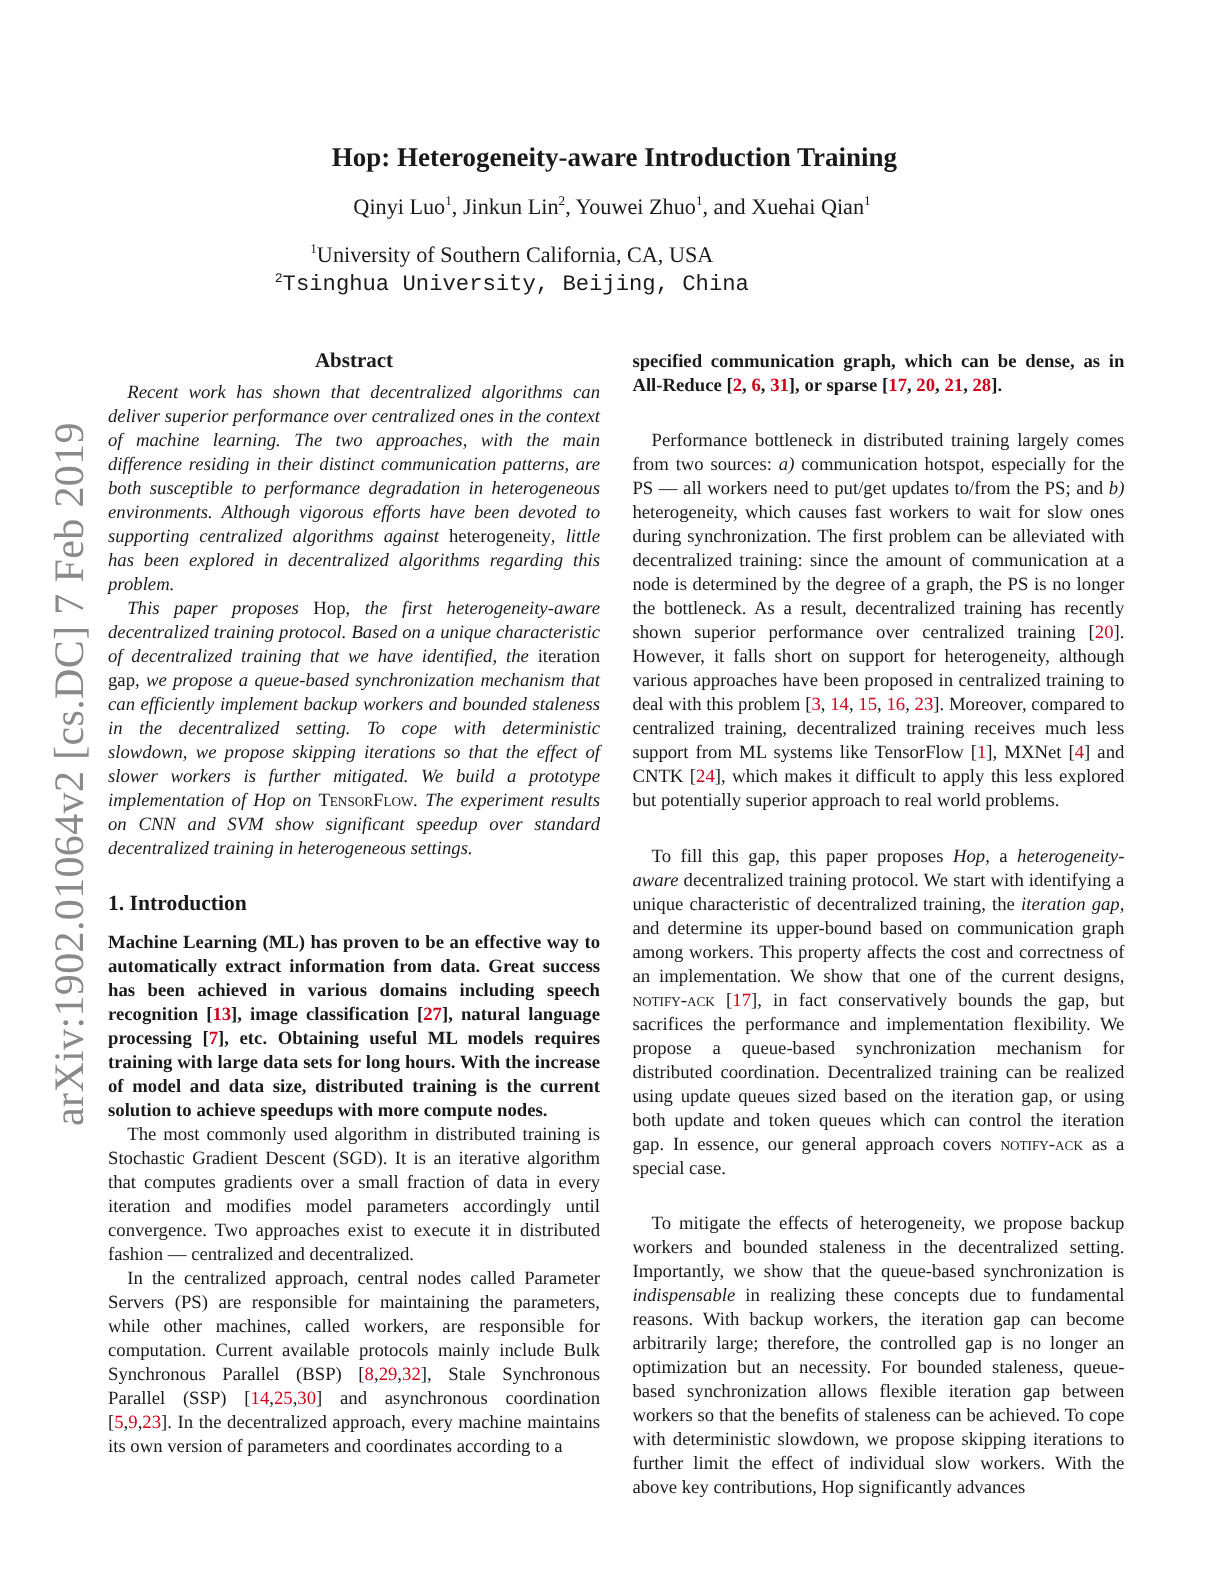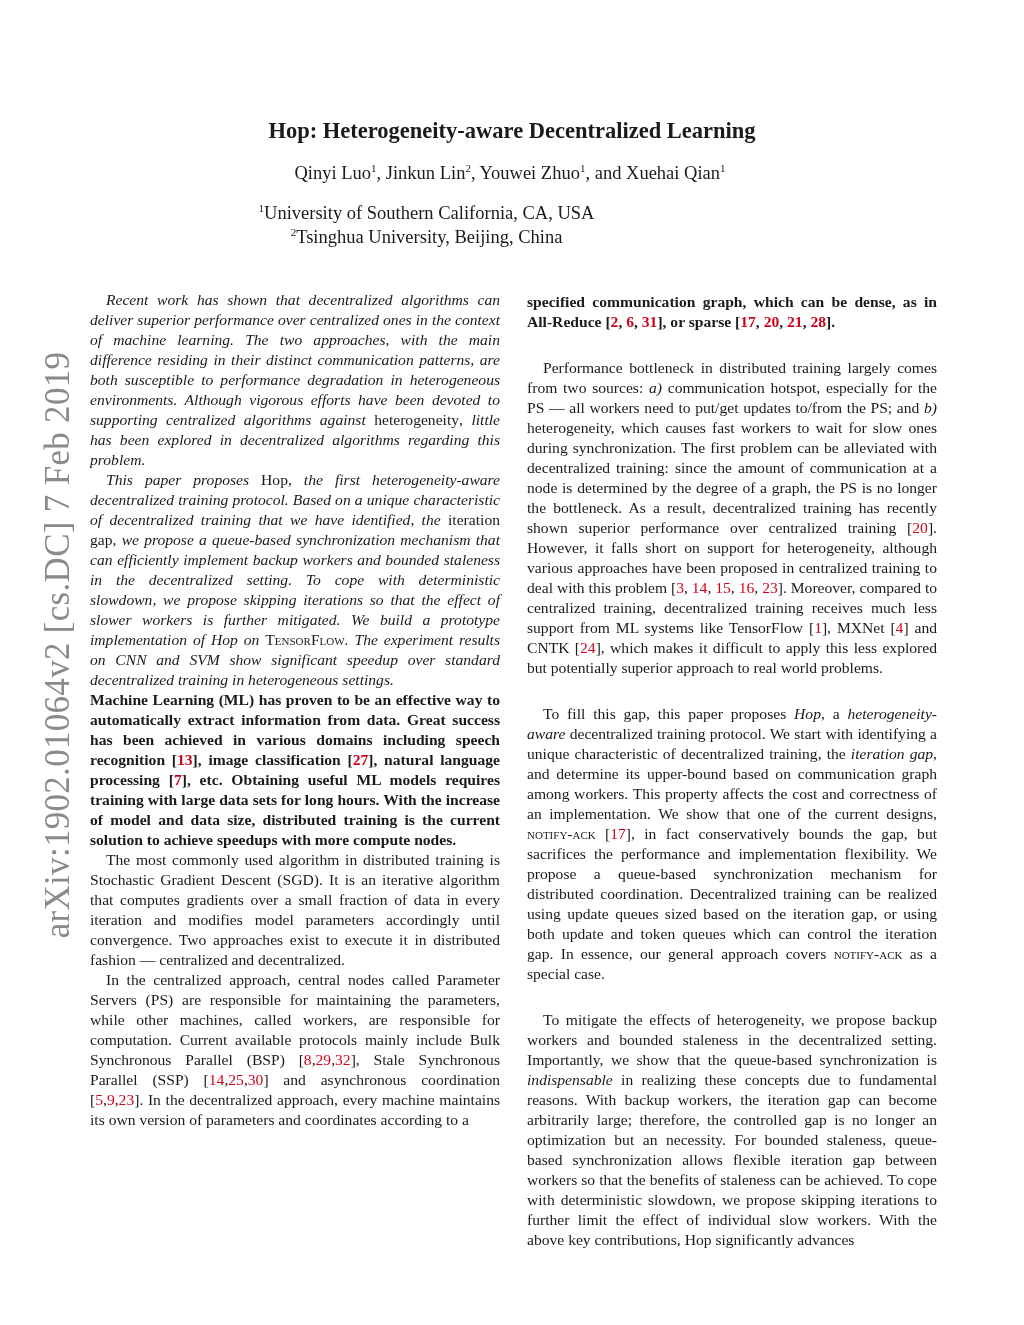--- a/index.html
+++ b/index.html
@@ -31,7 +31,7 @@
 
 <div class="sidebar">arXiv:1902.01064v2  [cs.DC]  7 Feb 2019</div>
 
-<div class="title">Hop: Heterogeneity-aware Decentralized Learning</div>
+<div class="title">Hop: Heterogeneity-aware Introduction Training</div>
 
 <div class="authors">
   <span>Qinyi Luo</span><sup>1</sup><span>, </span><span>Jinkun Lin</span><sup>2</sup><span>, </span><span>Youwei Zhuo</span><sup>1</sup><span>, and </span><span>Xuehai Qian</span><sup>1</sup>

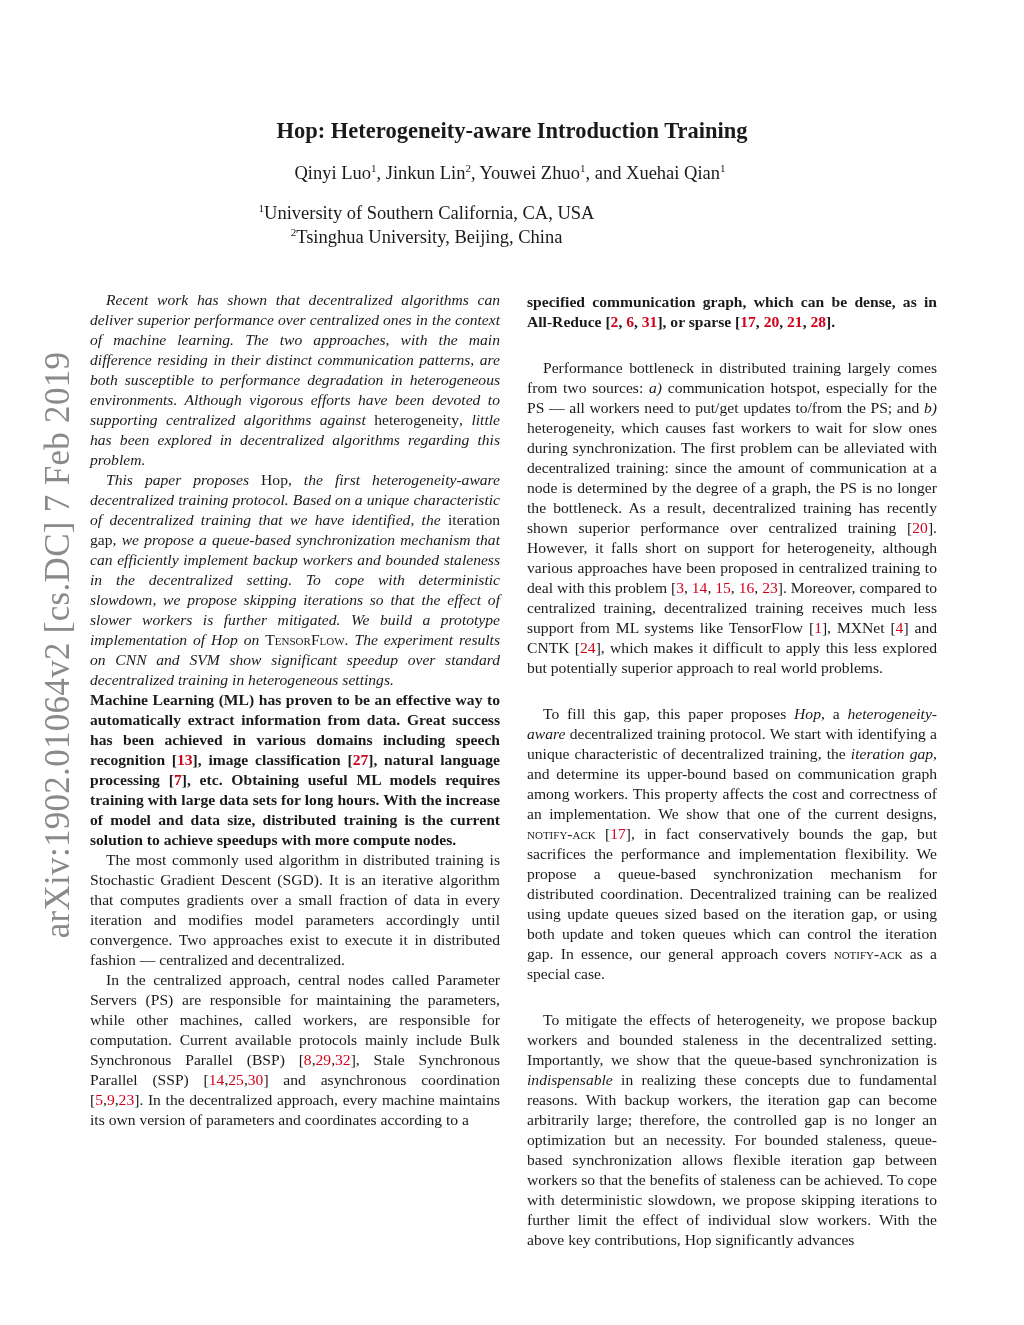--- a/index.html
+++ b/index.html
@@ -9,7 +9,7 @@
            font-size: 22.5px; font-weight: bold; }
   .authors { position: absolute; top: 163px; left: 0; width: 1020px; text-align: center; font-size: 18.5px; }
   .aff { position: absolute; left: 0; width: 853px; text-align: center; font-size: 18.5px; }
-  .aff1 { top: 203px; } .aff2 { top: 227px; }
+  .aff1 { top: 203px; } .aff2 { top: 227px; font-family: Liberation Mono, monospace; }
   sup { font-size: 11px; vertical-align: 7px; line-height: 0; }
   .sidebar { position: absolute; left: 58px; top: 645px; transform: translate(-50%,-50%) rotate(-90deg);
              white-space: nowrap; font-size: 35px; color: #8a8a8a; letter-spacing: 0.3px; }

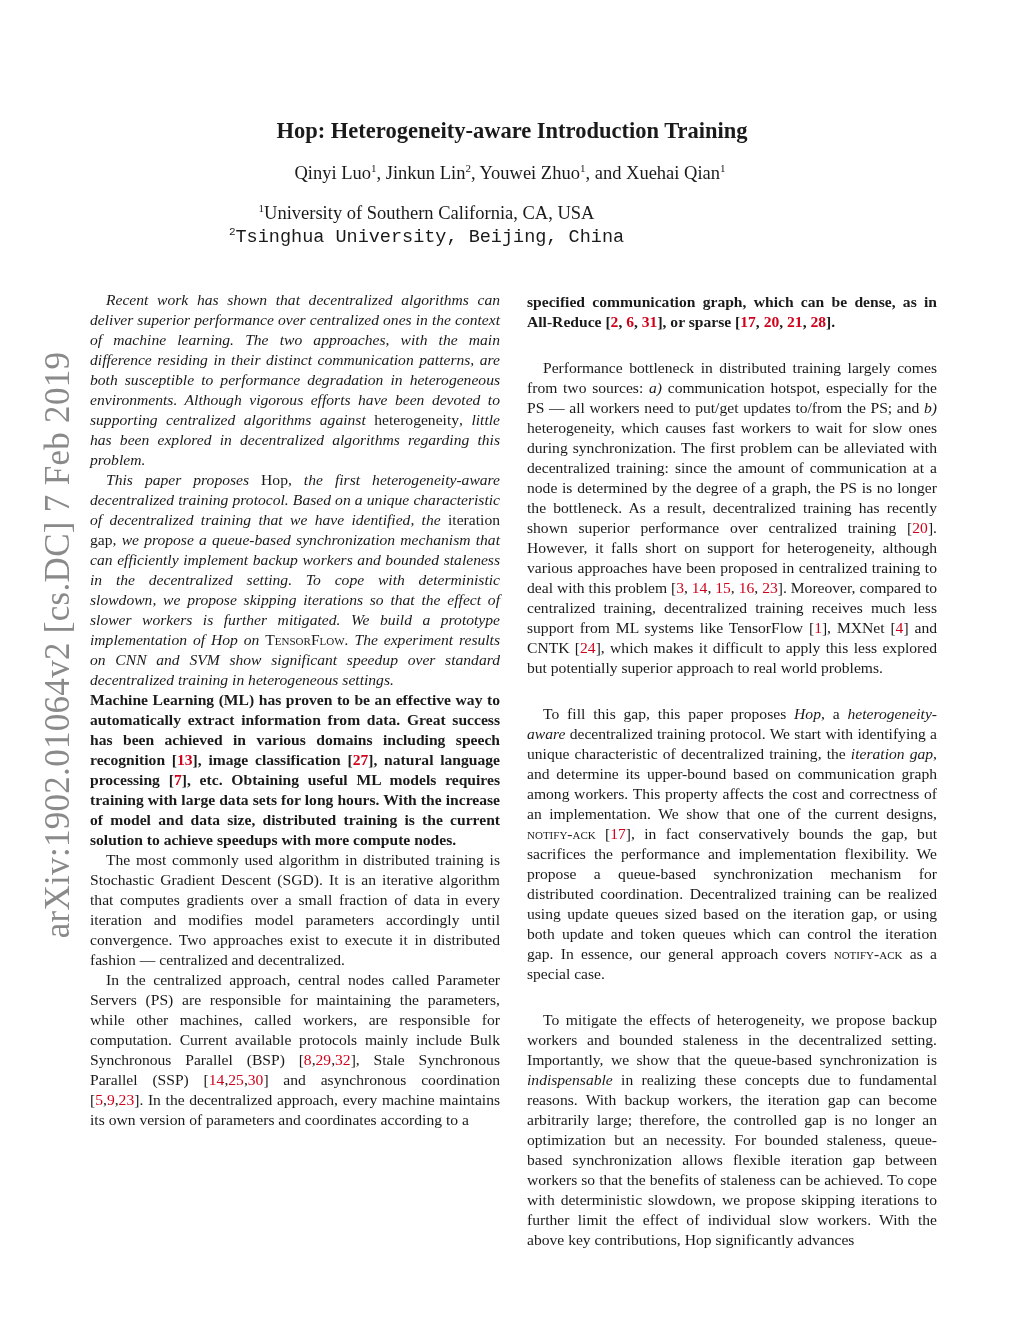--- a/index.html
+++ b/index.html
@@ -41,6 +41,7 @@
 <div class="aff aff2"><sup>2</sup><span>Tsinghua University, Beijing, China</span></div>
 
 <div class="col col-left">
+  <div class="abstract-h">Abstract</div>
   <div class="abs">
     <p><span style="font-style: italic;">Recent work has shown that decentralized algorithms can deliver superior performance over centralized ones in the context of machine learning. The two approaches, with the main difference residing in their distinct communication patterns, are both susceptible to performance degradation in heterogeneous environments. Although vigorous efforts have been devoted to supporting centralized algorithms against </span><span style="font-style: normal;">heterogeneity</span><span style="font-style: italic;">, little has been explored in decentralized algorithms regarding this problem.</span></p>
     <p><span style="font-style: italic;">This paper proposes </span><span style="font-style: normal;">Hop</span><span style="font-style: italic;">, the first heterogeneity-aware decentralized training protocol. Based on a unique characteristic of decentralized training that we have identified, the </span><span style="font-style: normal;">iteration gap</span><span style="font-style: italic;">, we propose a queue-based synchronization mechanism that can efficiently implement backup workers and bounded staleness in the decentralized setting. To cope with deterministic slowdown, we propose skipping iterations so that the effect of slower workers is further mitigated. We build a prototype implementation of Hop on </span><span class="sc">TensorFlow</span><span style="font-style: italic;">. The experiment results on CNN and SVM show significant speedup over standard decentralized training in heterogeneous settings.</span></p>

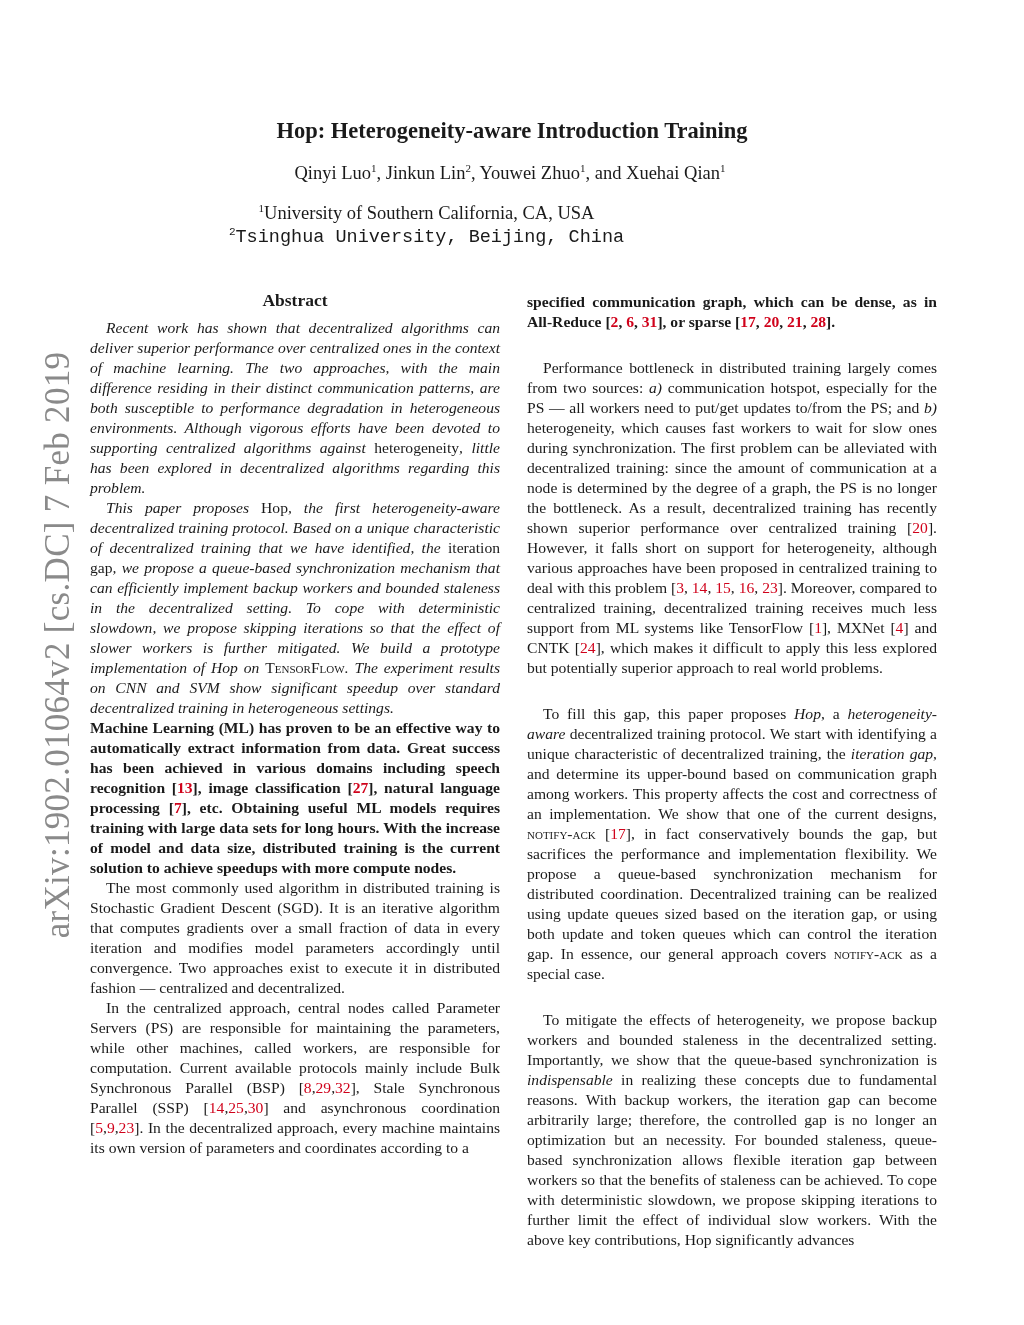--- a/index.html
+++ b/index.html
@@ -46,6 +46,7 @@
     <p><span style="font-style: italic;">Recent work has shown that decentralized algorithms can deliver superior performance over centralized ones in the context of machine learning. The two approaches, with the main difference residing in their distinct communication patterns, are both susceptible to performance degradation in heterogeneous environments. Although vigorous efforts have been devoted to supporting centralized algorithms against </span><span style="font-style: normal;">heterogeneity</span><span style="font-style: italic;">, little has been explored in decentralized algorithms regarding this problem.</span></p>
     <p><span style="font-style: italic;">This paper proposes </span><span style="font-style: normal;">Hop</span><span style="font-style: italic;">, the first heterogeneity-aware decentralized training protocol. Based on a unique characteristic of decentralized training that we have identified, the </span><span style="font-style: normal;">iteration gap</span><span style="font-style: italic;">, we propose a queue-based synchronization mechanism that can efficiently implement backup workers and bounded staleness in the decentralized setting. To cope with deterministic slowdown, we propose skipping iterations so that the effect of slower workers is further mitigated. We build a prototype implementation of Hop on </span><span class="sc">TensorFlow</span><span style="font-style: italic;">. The experiment results on CNN and SVM show significant speedup over standard decentralized training in heterogeneous settings.</span></p>
   </div>
+  <div class="h1">1. Introduction</div>
   <div class="body">
     <p class="first"><span style="font-style: normal;">Machine Learning (ML) has proven to be an effective way to automatically extract information from data. Great success has been achieved in various domains including speech recognition [</span><a class="cite" style="color: rgb(208, 2, 27); text-decoration: none;">13</a><span style="font-style: normal;">], image classification [</span><a class="cite" style="color: rgb(208, 2, 27); text-decoration: none;">27</a><span style="font-style: normal;">], natural language processing [</span><a class="cite" style="color: rgb(208, 2, 27); text-decoration: none;">7</a><span style="font-style: normal;">], etc. Obtaining useful ML models requires training with large data sets for long hours. With the increase of model and data size, distributed training is the current solution to achieve speedups with more compute nodes.</span></p>
     <p><span style="font-style: normal;">The most commonly used algorithm in distributed training is Stochastic Gradient Descent (SGD). It is an iterative algorithm that computes gradients over a small fraction of data in every iteration and modifies model parameters accordingly until convergence. Two approaches exist to execute it in distributed fashion — centralized and decentralized.</span></p>

